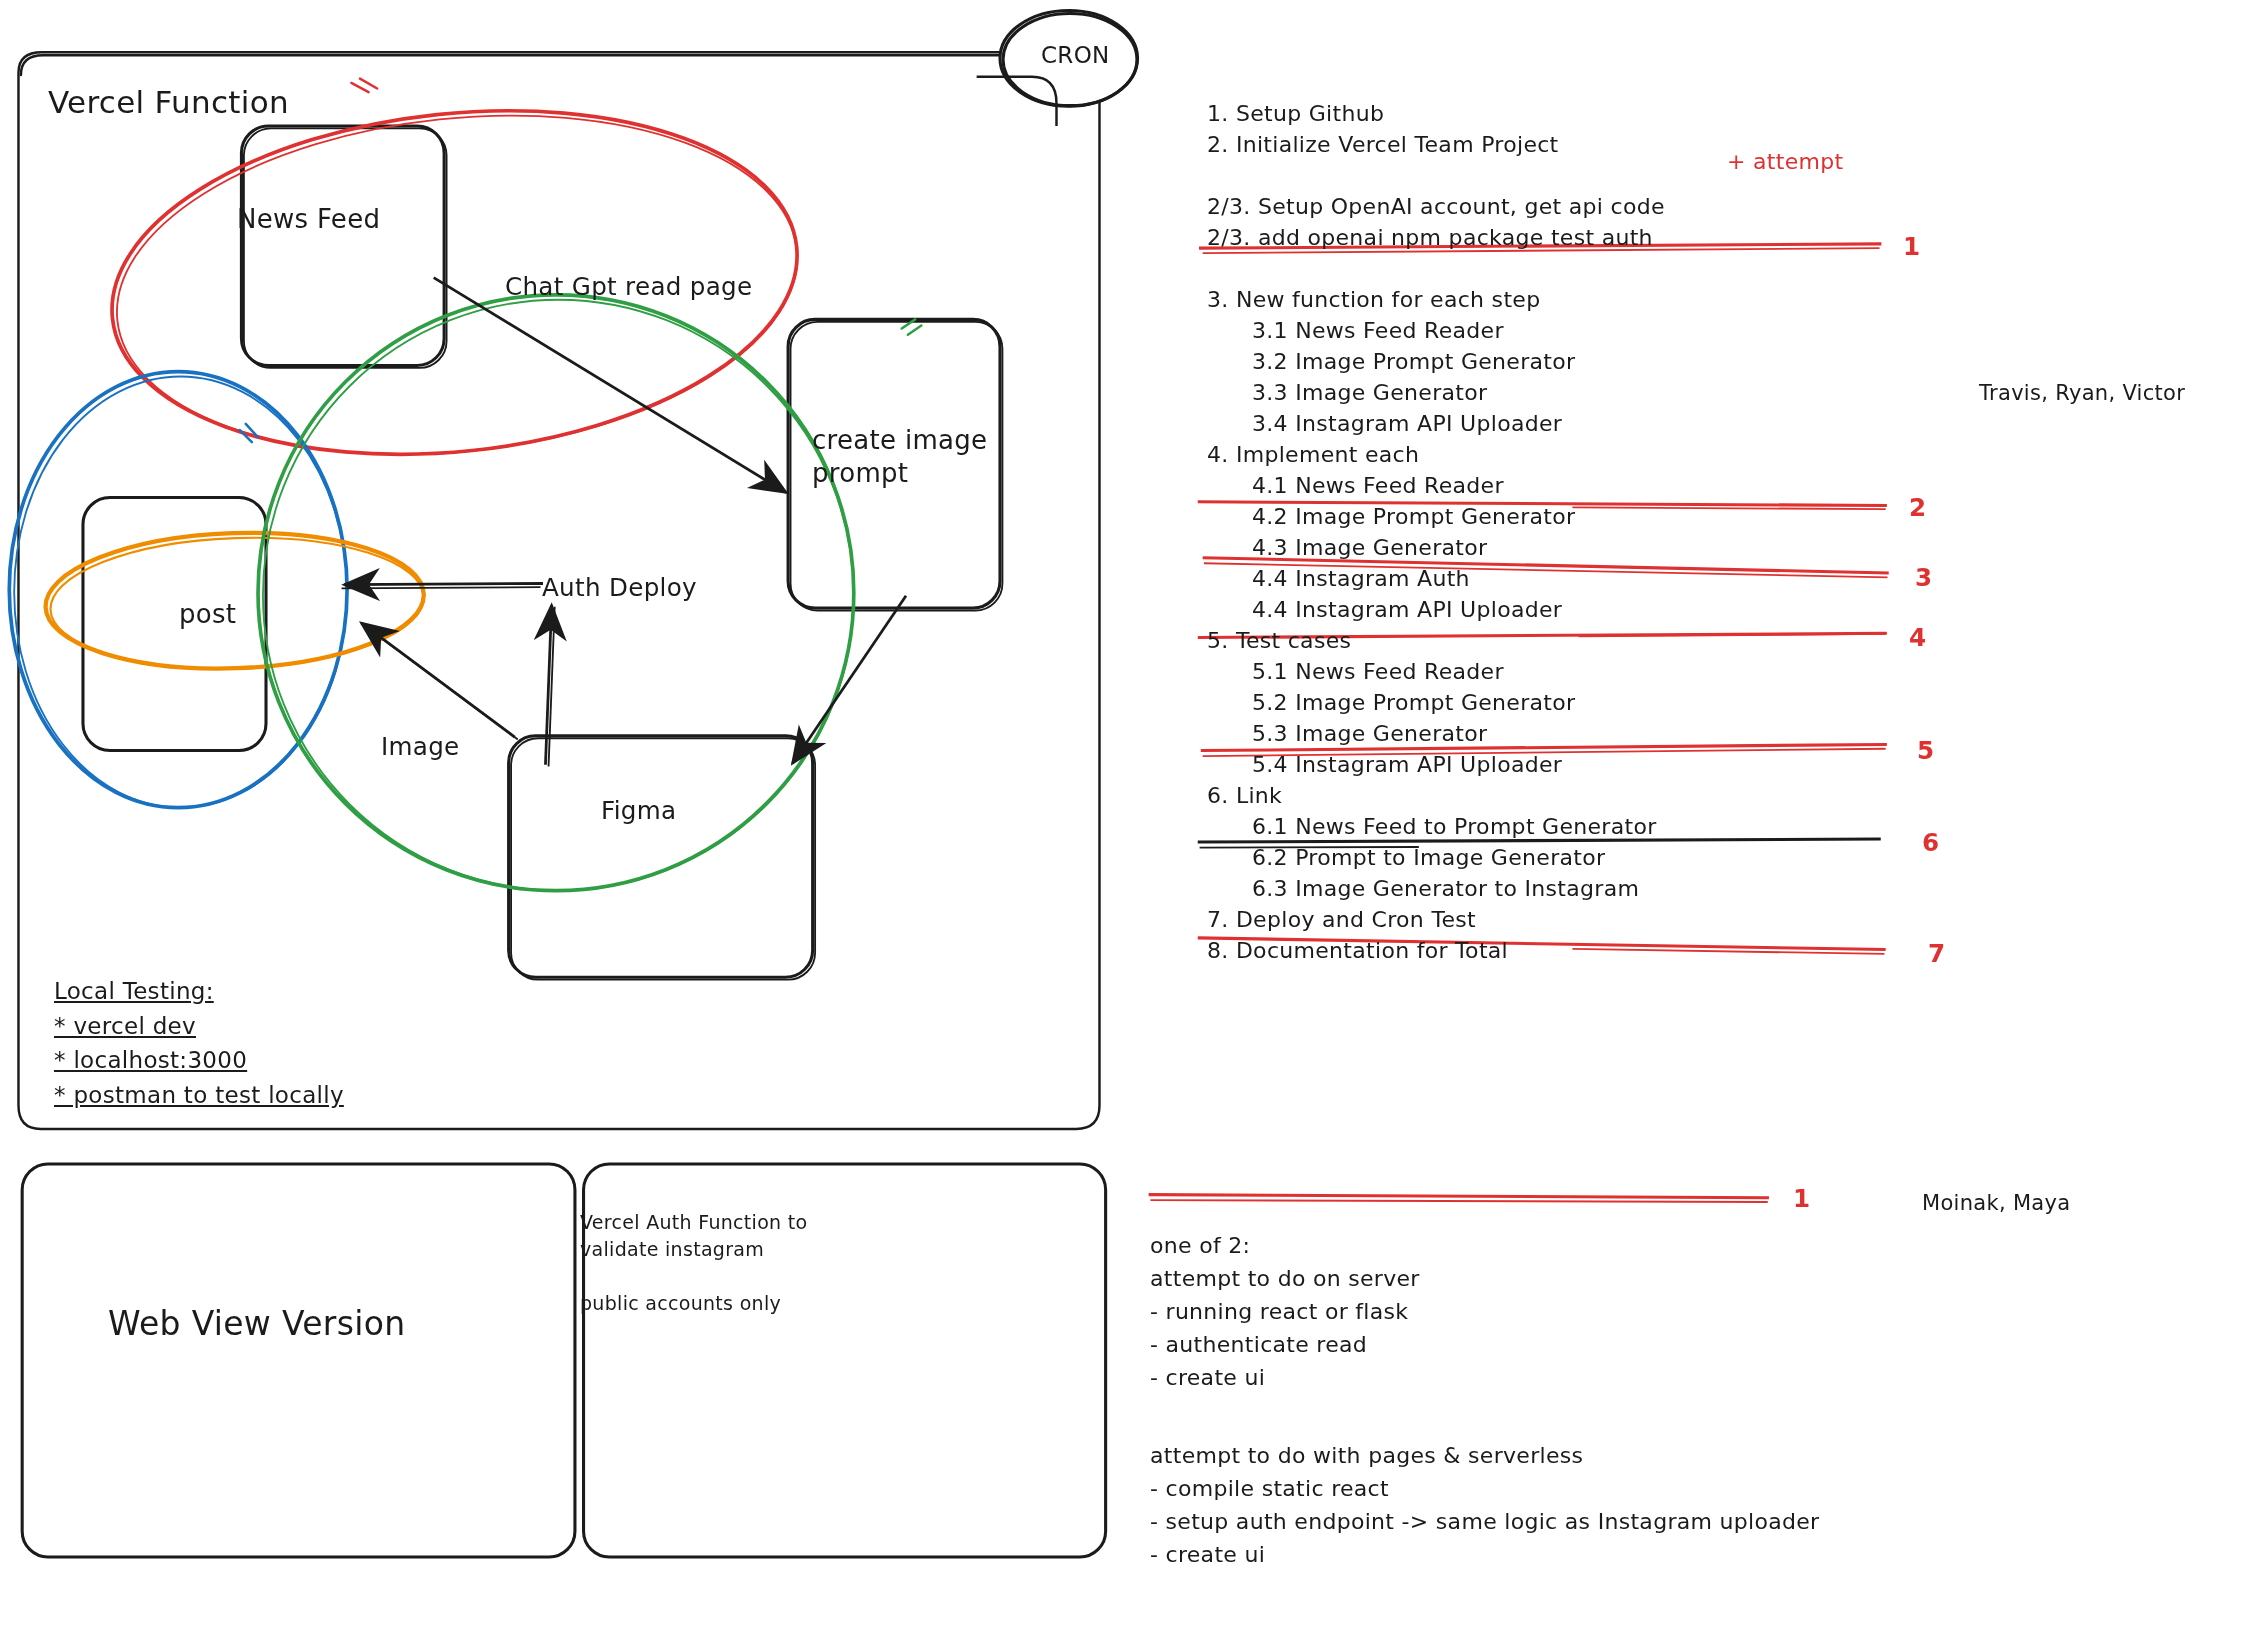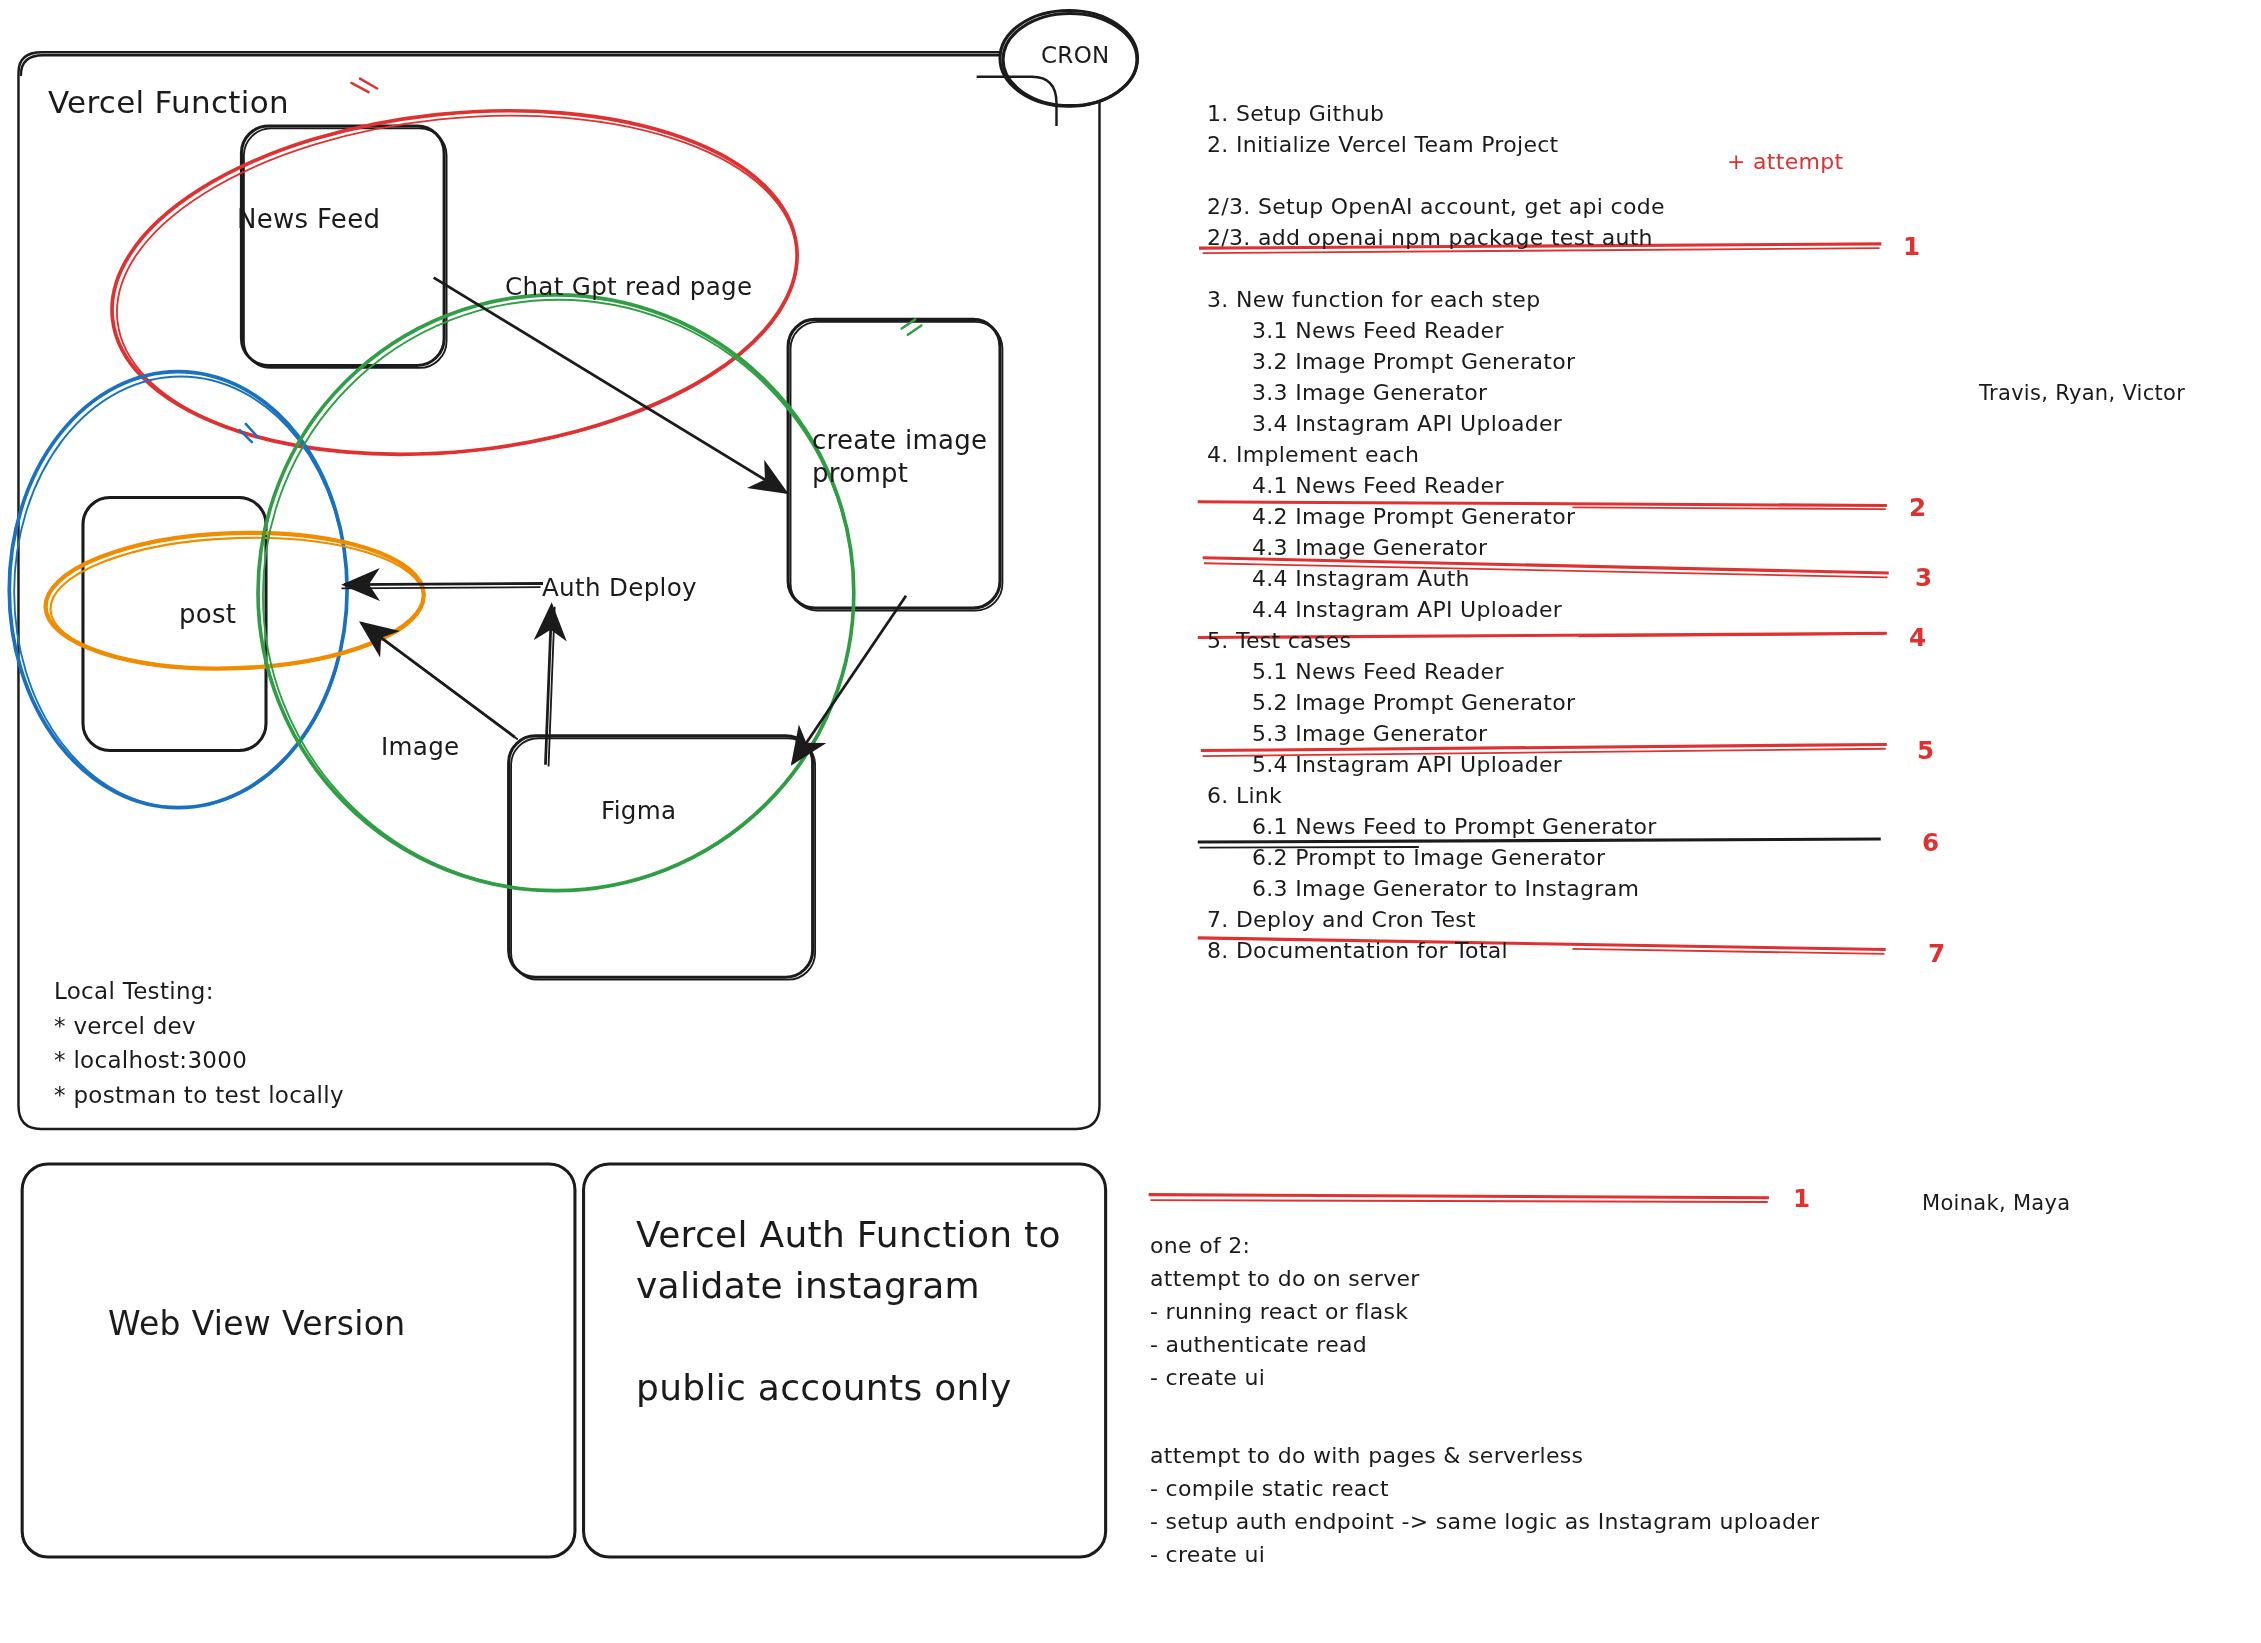--- a/index.html
+++ b/index.html
@@ -55,7 +55,7 @@
   .t-authinsta   { left: 542px;  top: 576px; font-size: 24.6px; }
   .t-image       { left: 381px;  top: 735px; font-size: 24.6px; }
   .t-dalle       { left: 601px;  top: 799px; font-size: 24.6px; }
-  .t-localtest   { left: 54px;   top: 974px; font-size: 23px; line-height: 1.5; }
+  .t-localtest   { left: 54px;   top: 974px; font-size: 23px; line-height: 1.5; text-decoration: underline; }
   .t-webview     { left: 108px;  top: 1307px; font-size: 33px; }
   .t-authbox     { left: 636px;  top: 1209px; font-size: 36px; line-height: 1.42; }
 

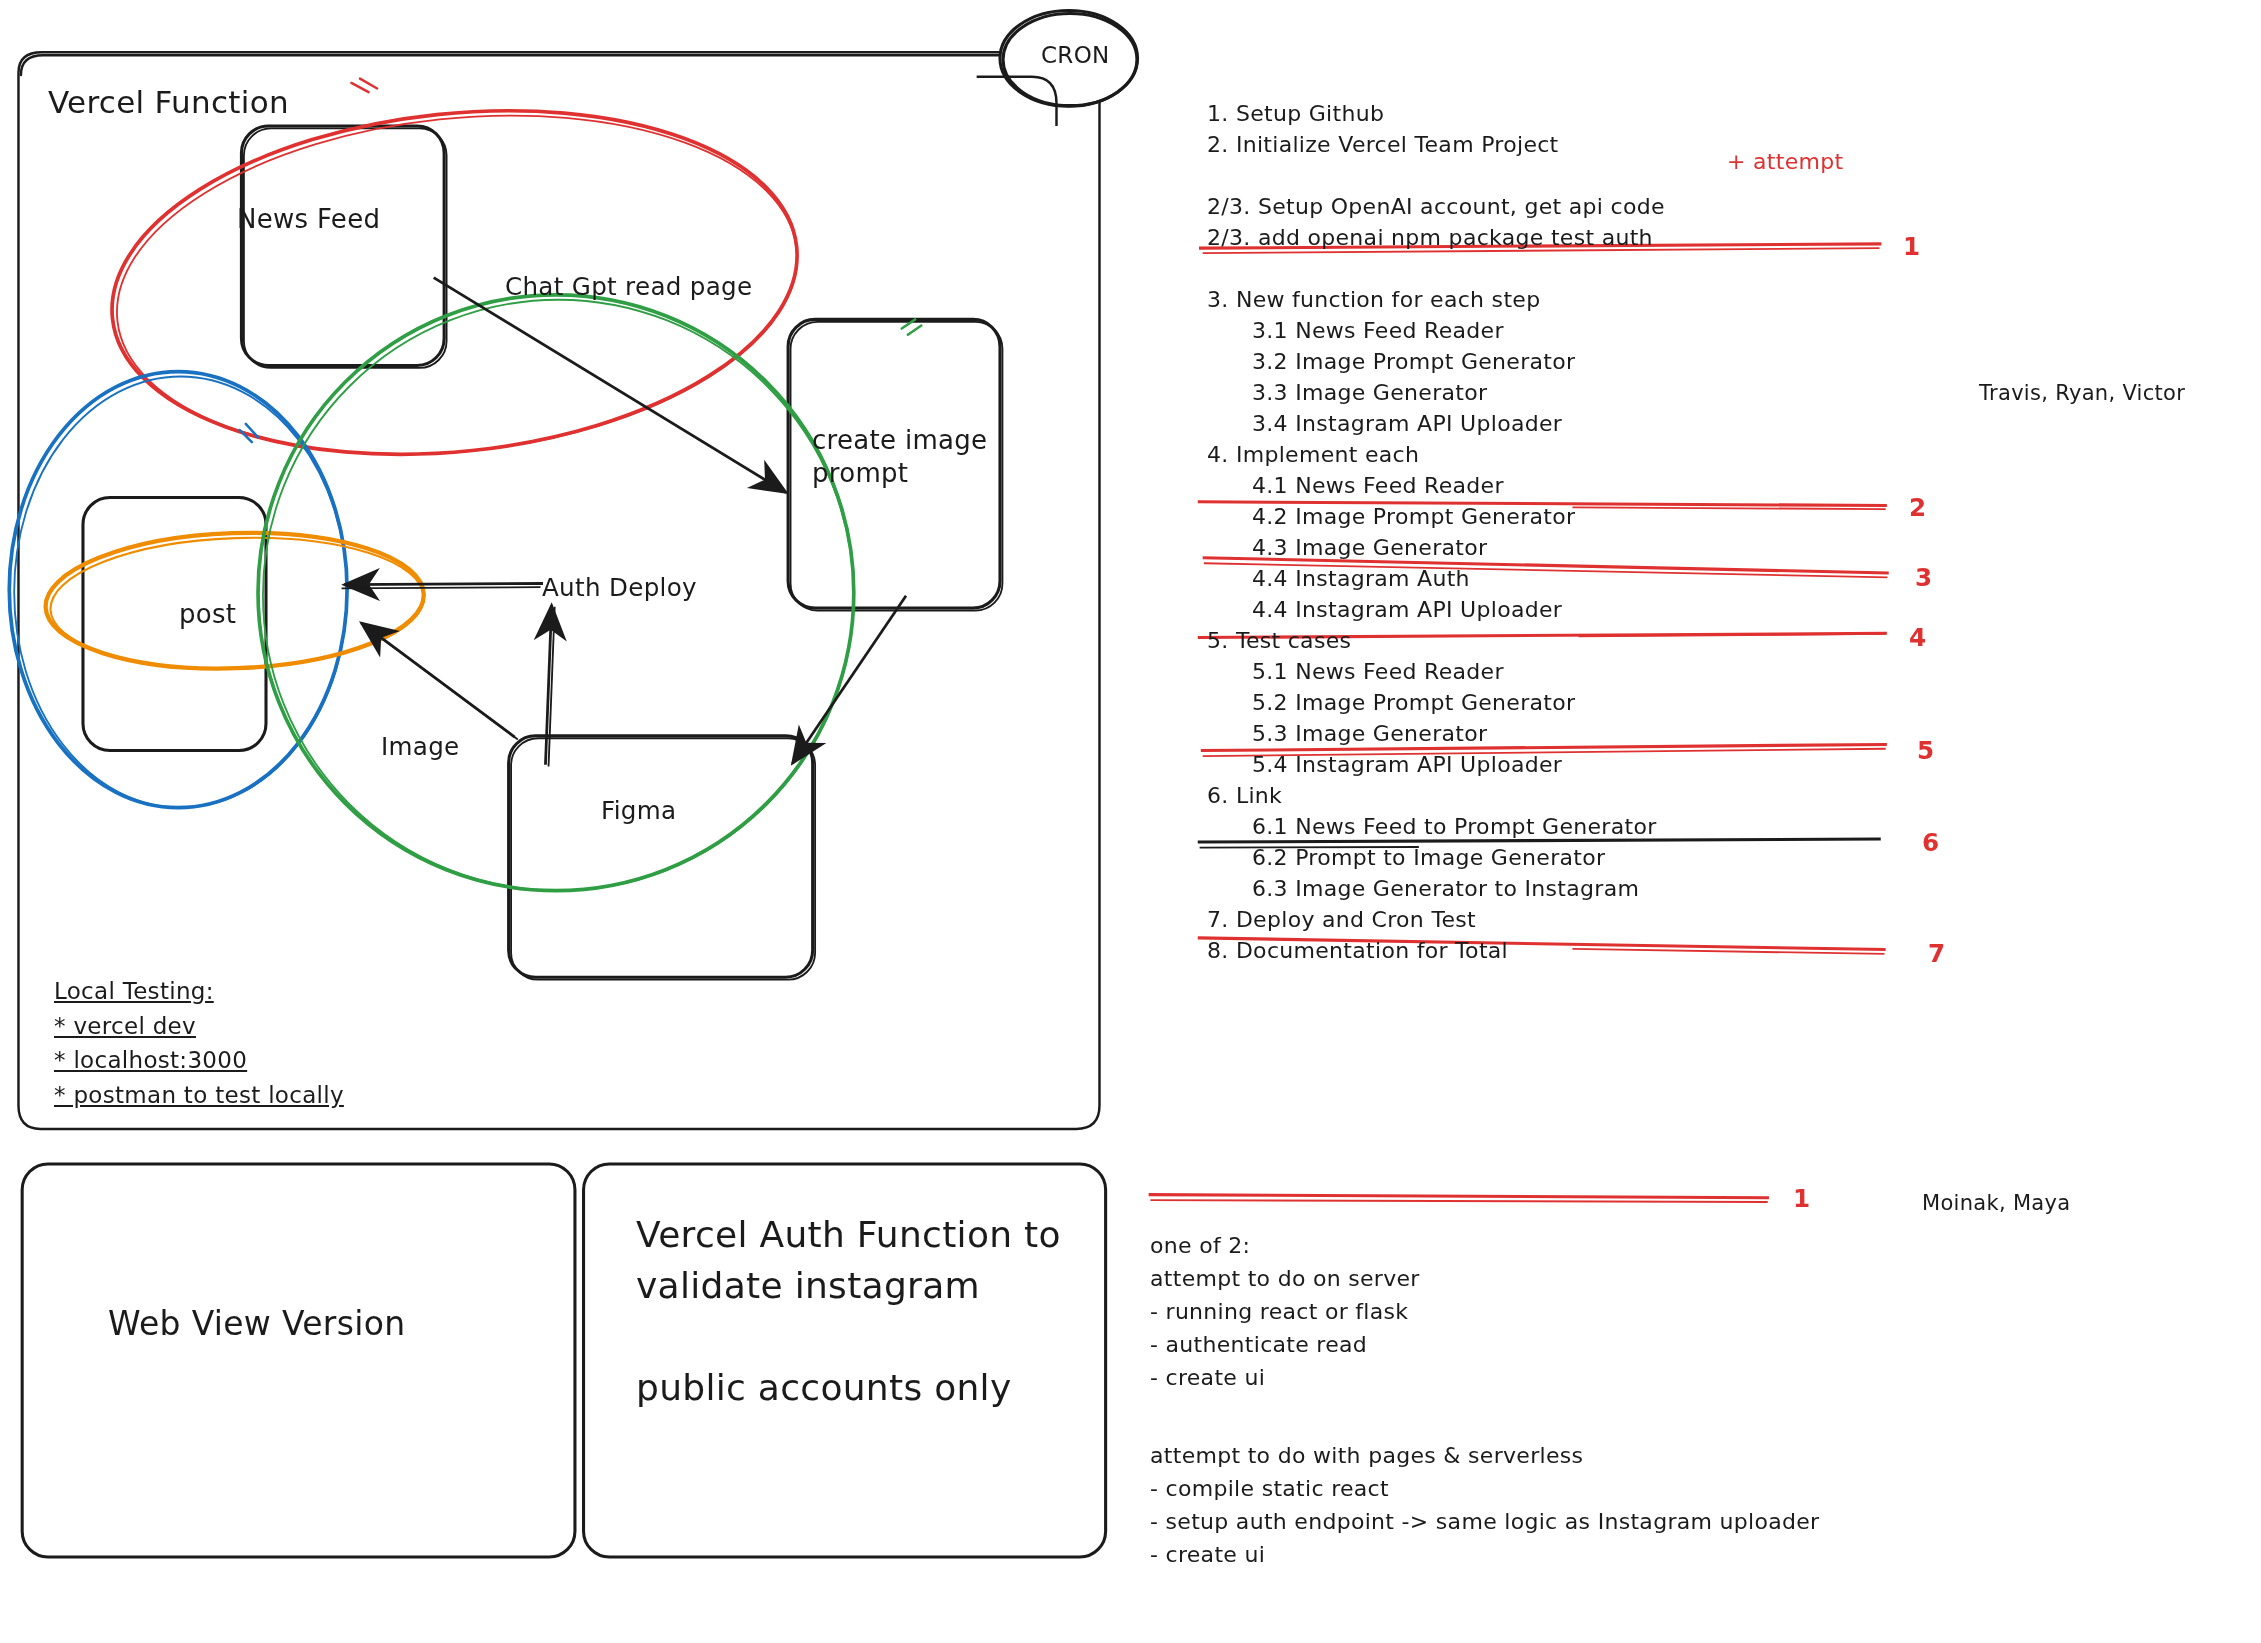--- a/index.html
+++ b/index.html
@@ -57,7 +57,7 @@
   .t-dalle       { left: 601px;  top: 799px; font-size: 24.6px; }
   .t-localtest   { left: 54px;   top: 974px; font-size: 23px; line-height: 1.5; text-decoration: underline; }
   .t-webview     { left: 108px;  top: 1307px; font-size: 33px; }
-  .t-authbox     { left: 636px;  top: 1209px; font-size: 36px; line-height: 1.42; }
+  .t-authbox     { left: 580px;  top: 1209px; font-size: 19px; line-height: 1.42; }
 
   
   .notes {

